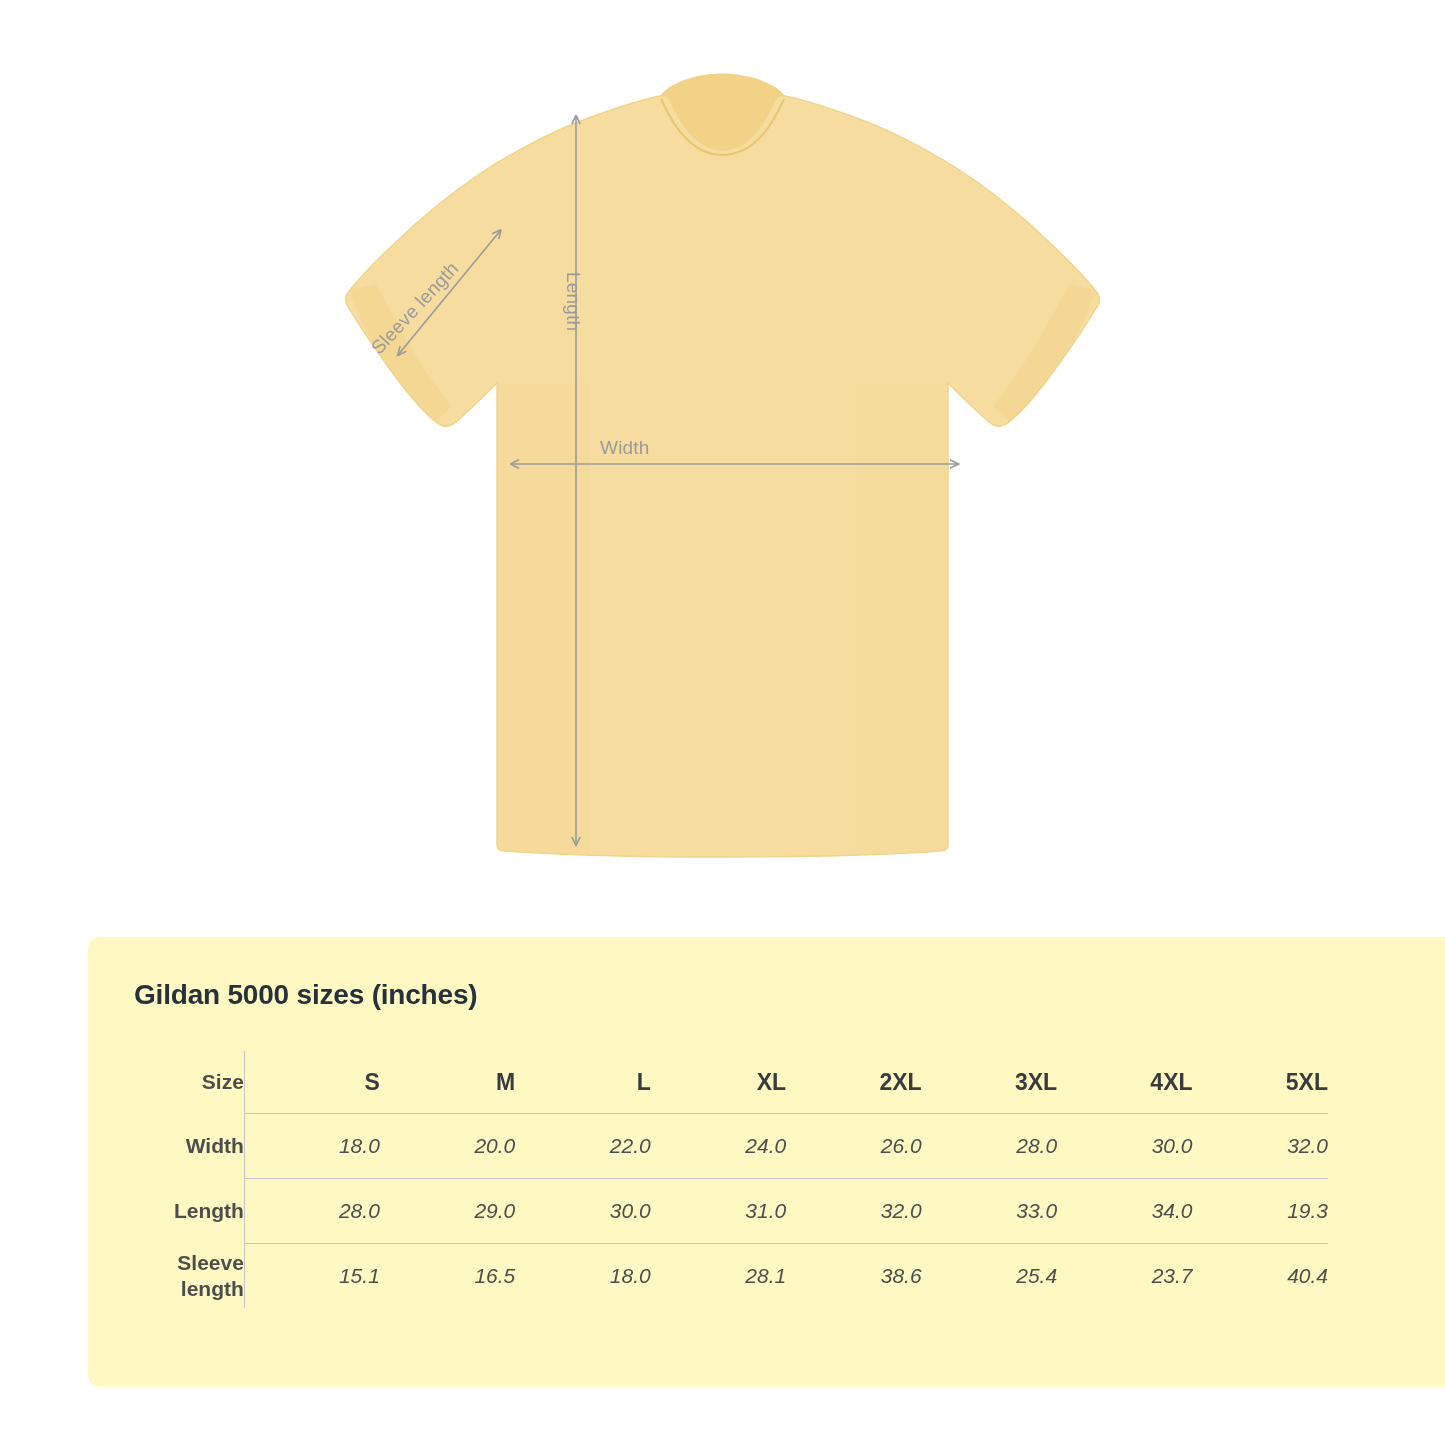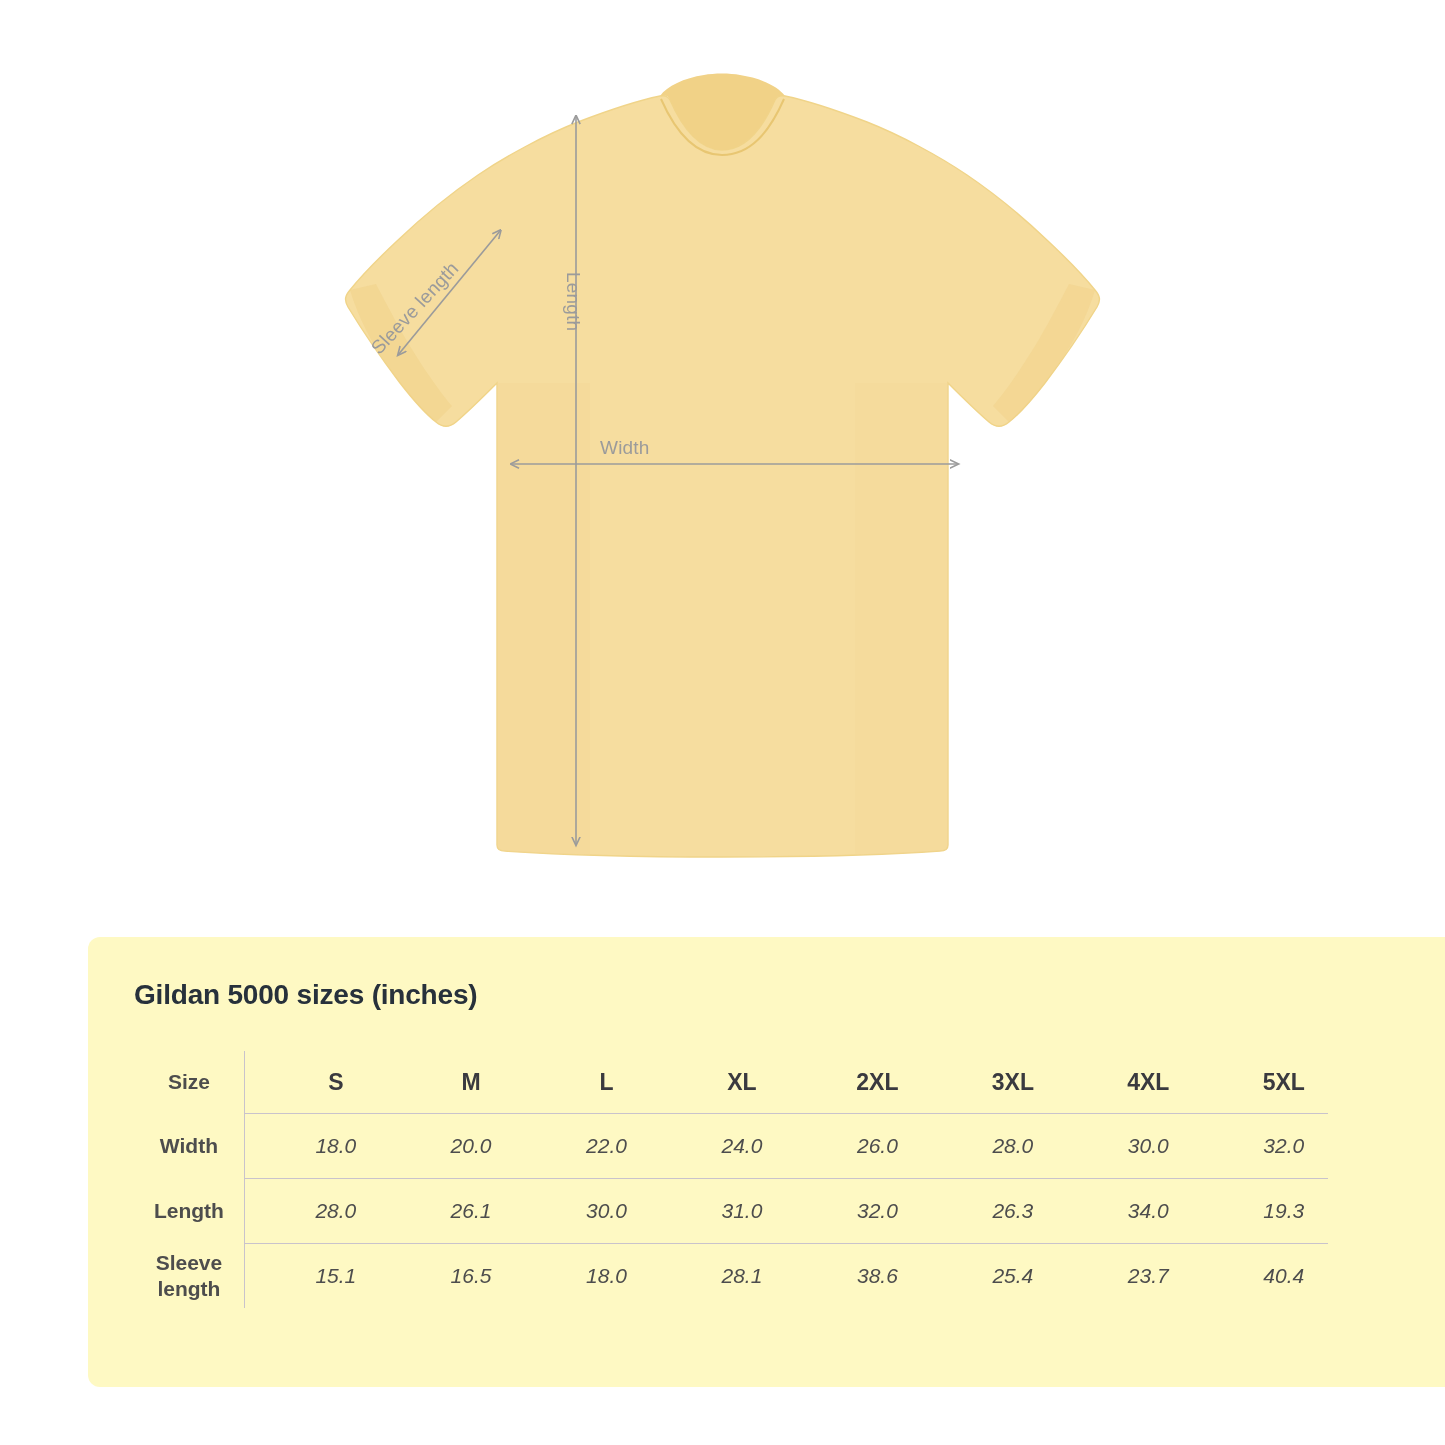--- a/index.html
+++ b/index.html
@@ -95,7 +95,7 @@
 
   table.size-table th,
   table.size-table td {
-    text-align: center;
+    text-align: right;
     font-size: 21px;
     color: #4d4d4d;
     padding: 0;

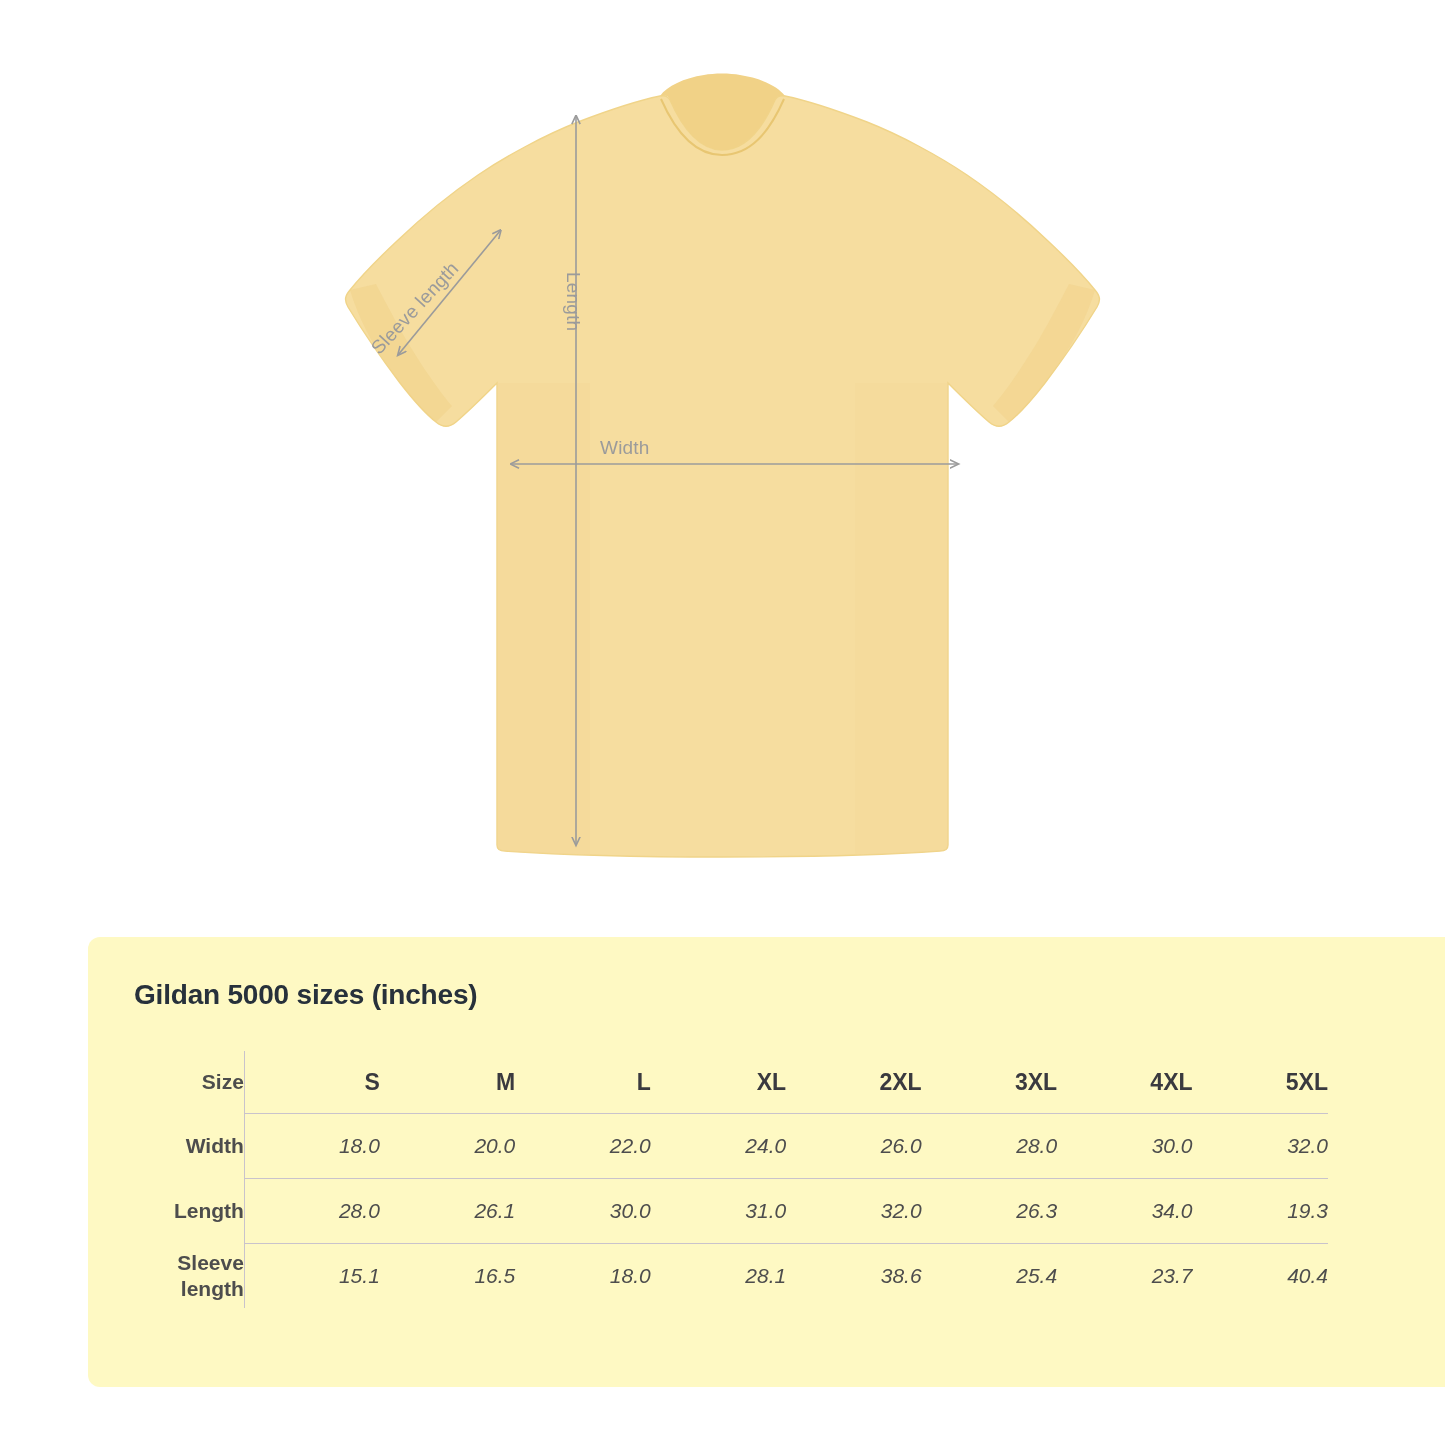--- a/index.html
+++ b/index.html
@@ -281,7 +281,7 @@
         <tr class="data-row">
           <td class="rowhead-cell">Length</td>
           <td class="datacell">28.0</td>
-          <td class="datacell">26.1</td>
+          <td class="datacell">29.0</td>
           <td class="datacell">30.0</td>
           <td class="datacell">31.0</td>
           <td class="datacell">32.0</td>

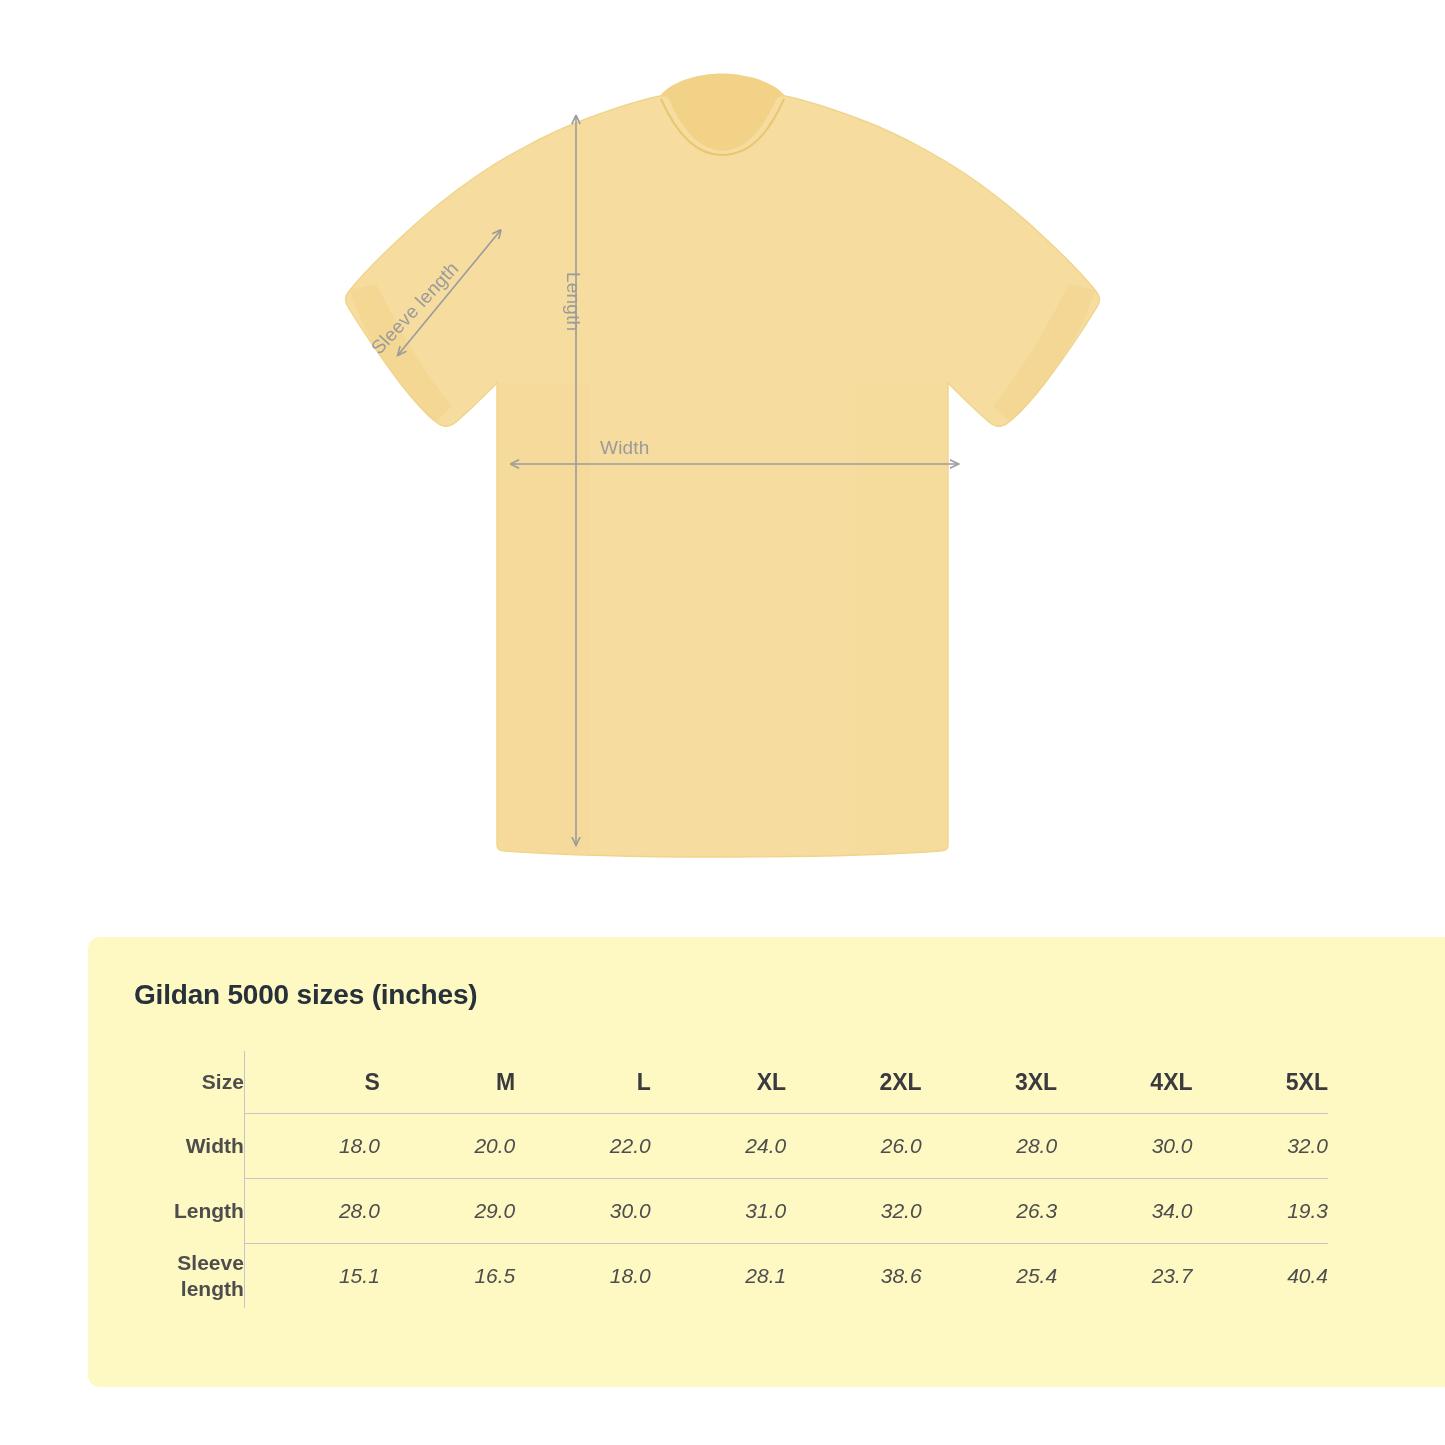--- a/index.html
+++ b/index.html
@@ -285,7 +285,7 @@
           <td class="datacell">30.0</td>
           <td class="datacell">31.0</td>
           <td class="datacell">32.0</td>
-          <td class="datacell">26.3</td>
+          <td class="datacell">33.0</td>
           <td class="datacell">34.0</td>
           <td class="datacell">19.3</td>
         </tr>

